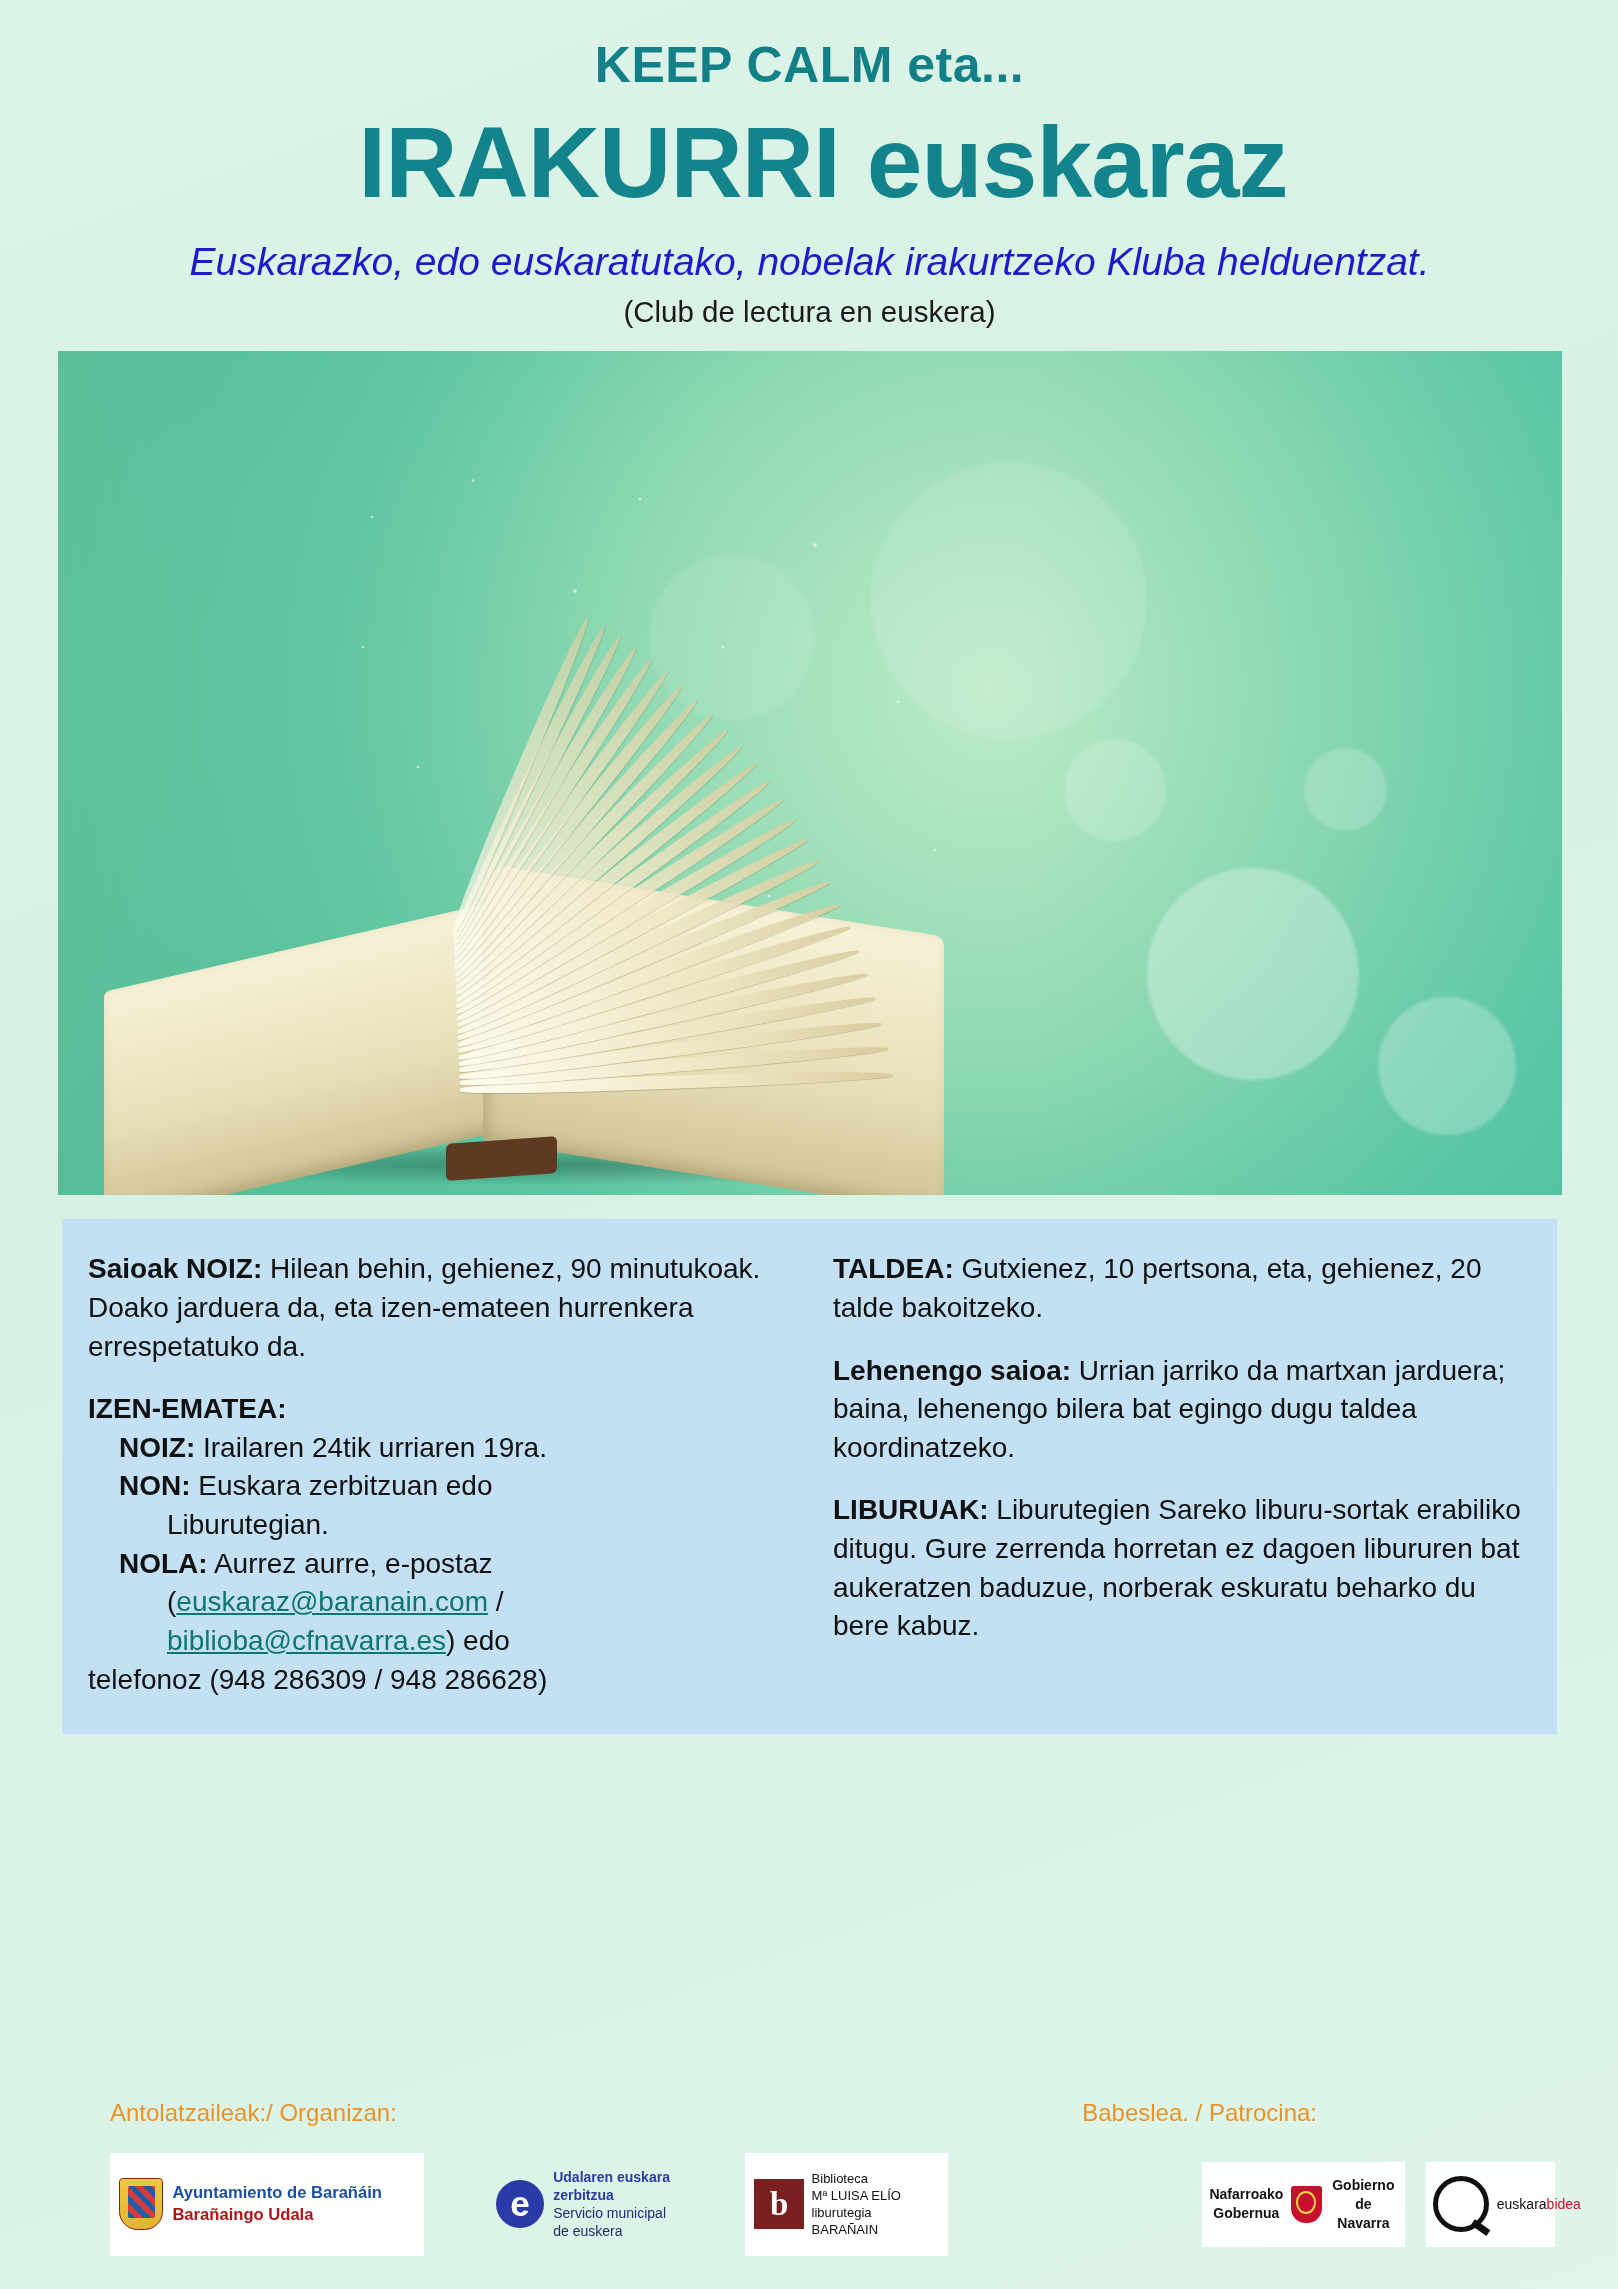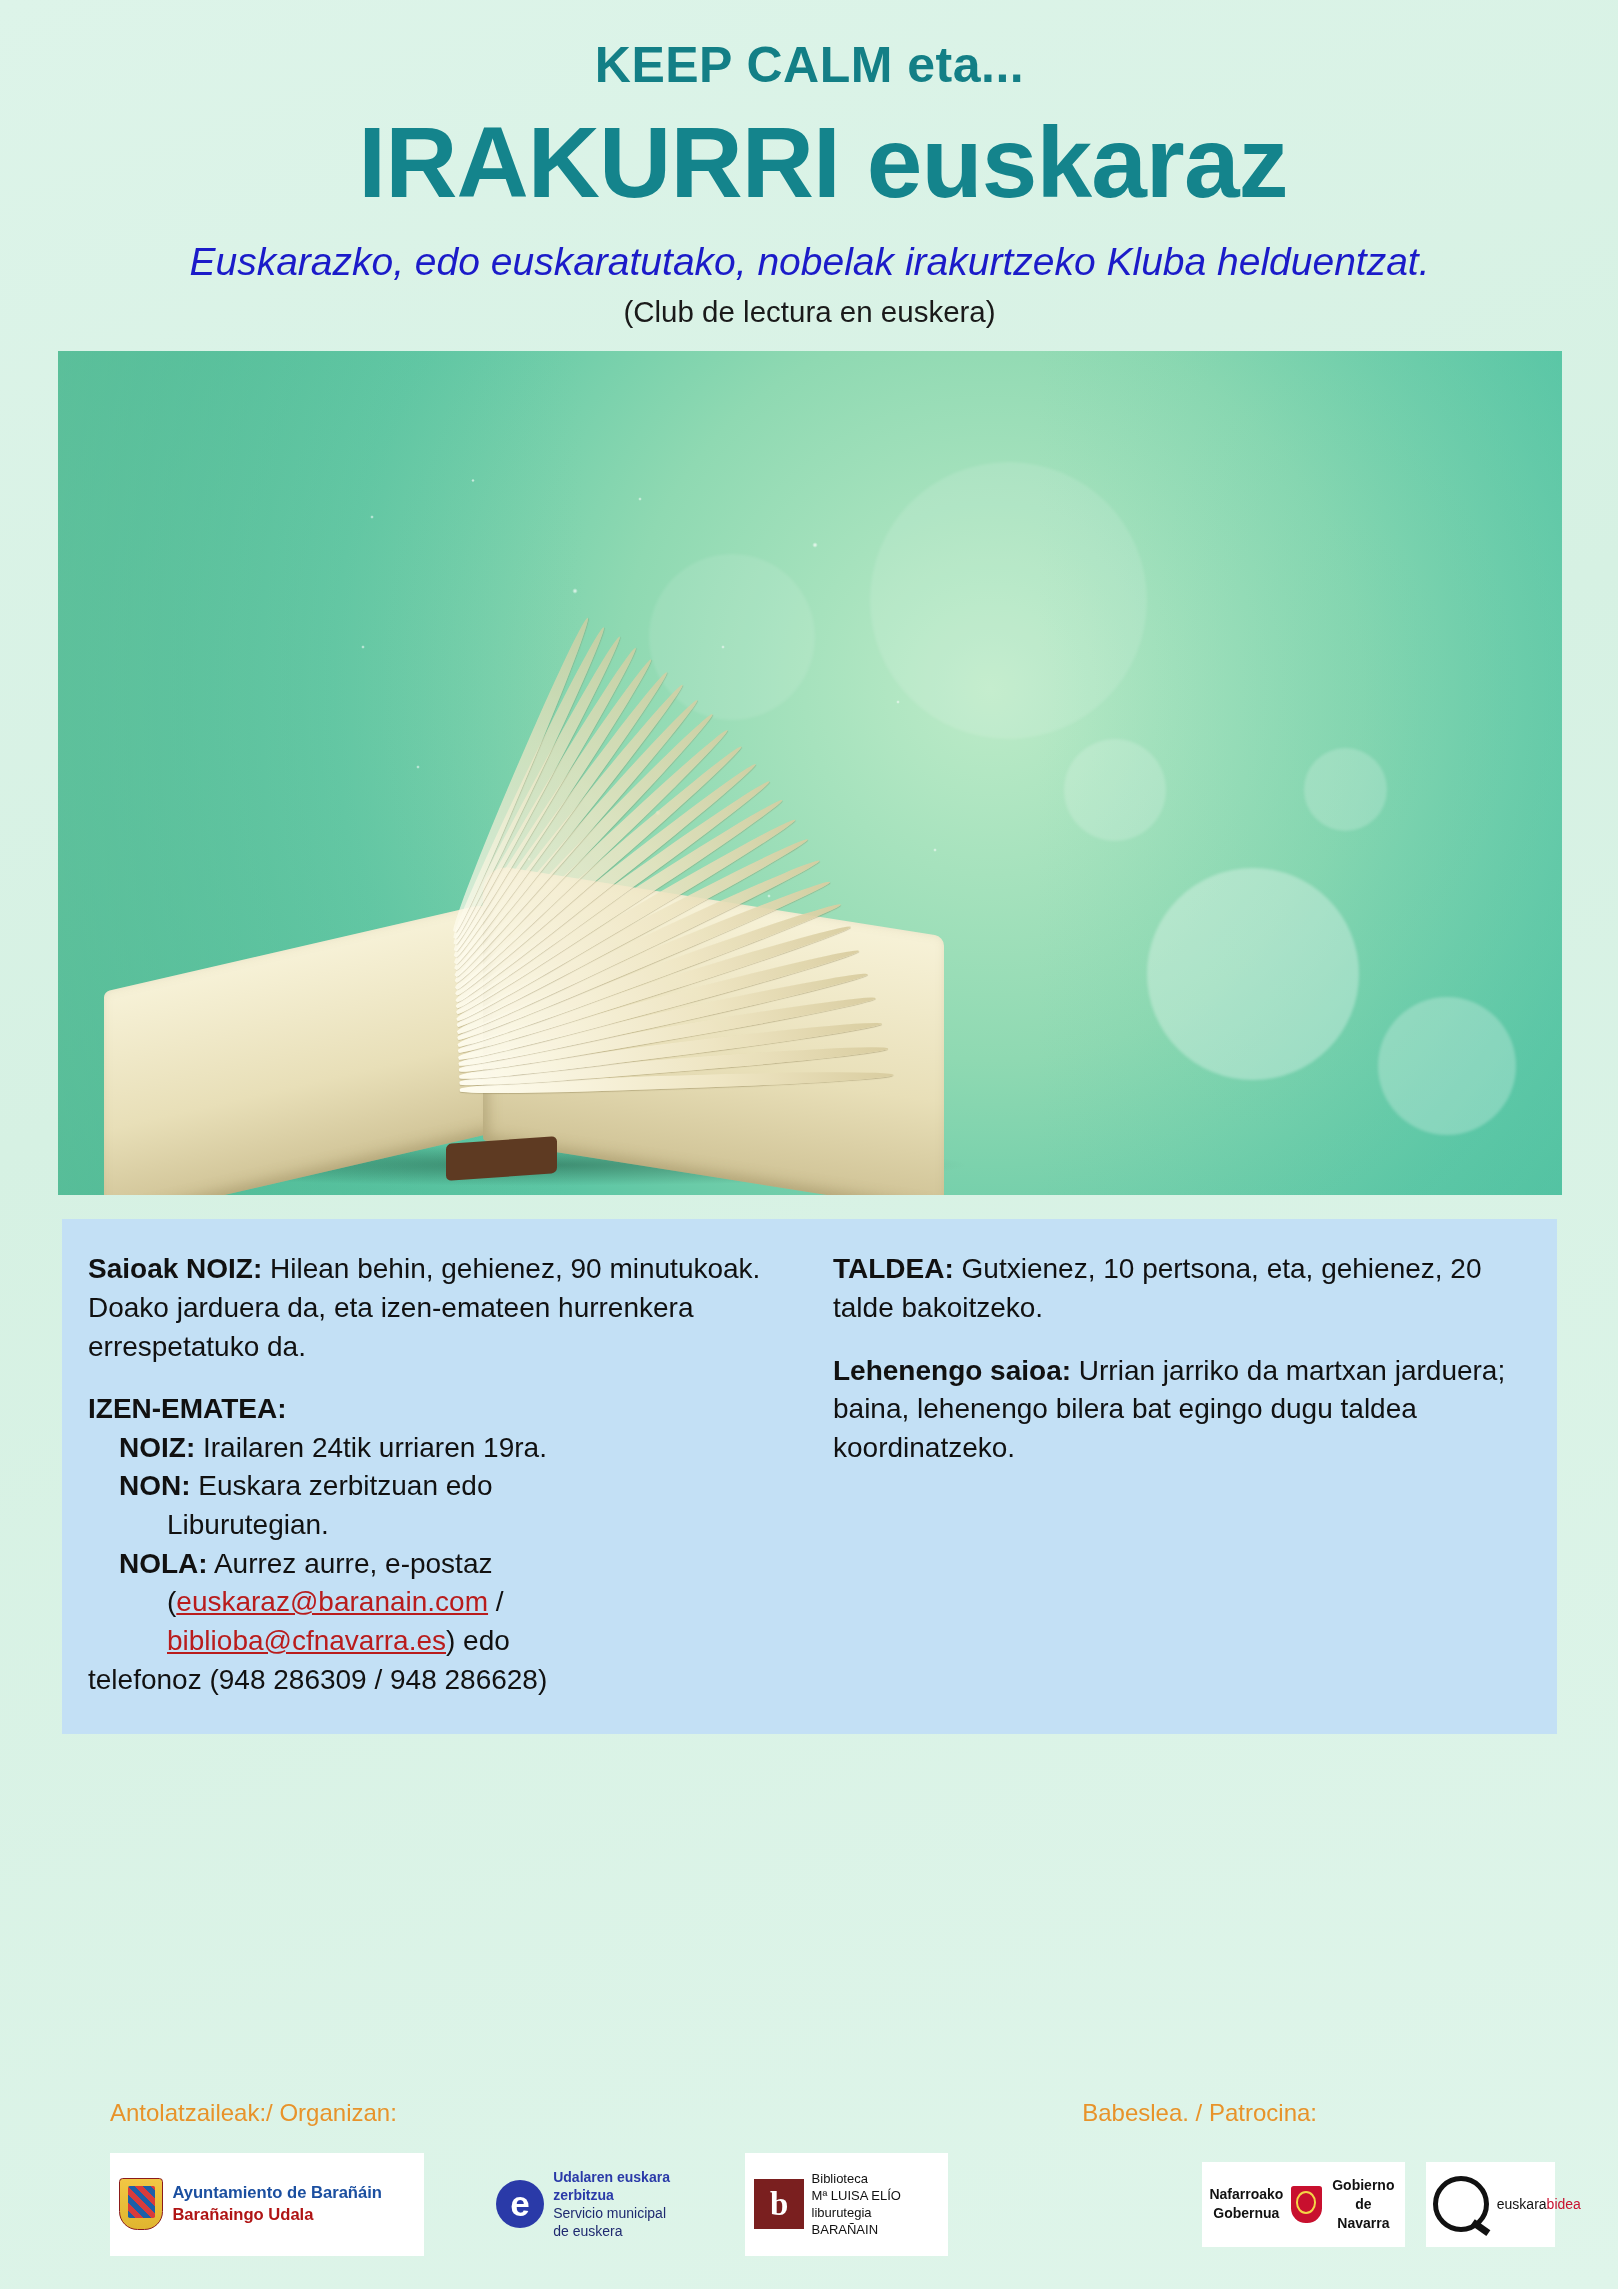--- a/index.html
+++ b/index.html
@@ -412,6 +412,9 @@
       <p>
         <span class="b">Lehenengo saioa:</span><span> Urrian jarriko da martxan jarduera; baina, lehenengo bilera bat egingo dugu taldea koordinatzeko.</span>
       </p>
+      <p>
+        <span class="b">LIBURUAK:</span><span> Liburutegien Sareko liburu-sortak erabiliko ditugu. Gure zerrenda horretan ez dagoen libururen bat aukeratzen baduzue, norberak eskuratu beharko du bere kabuz.</span>
+      </p>
     </div>
   </div>
 

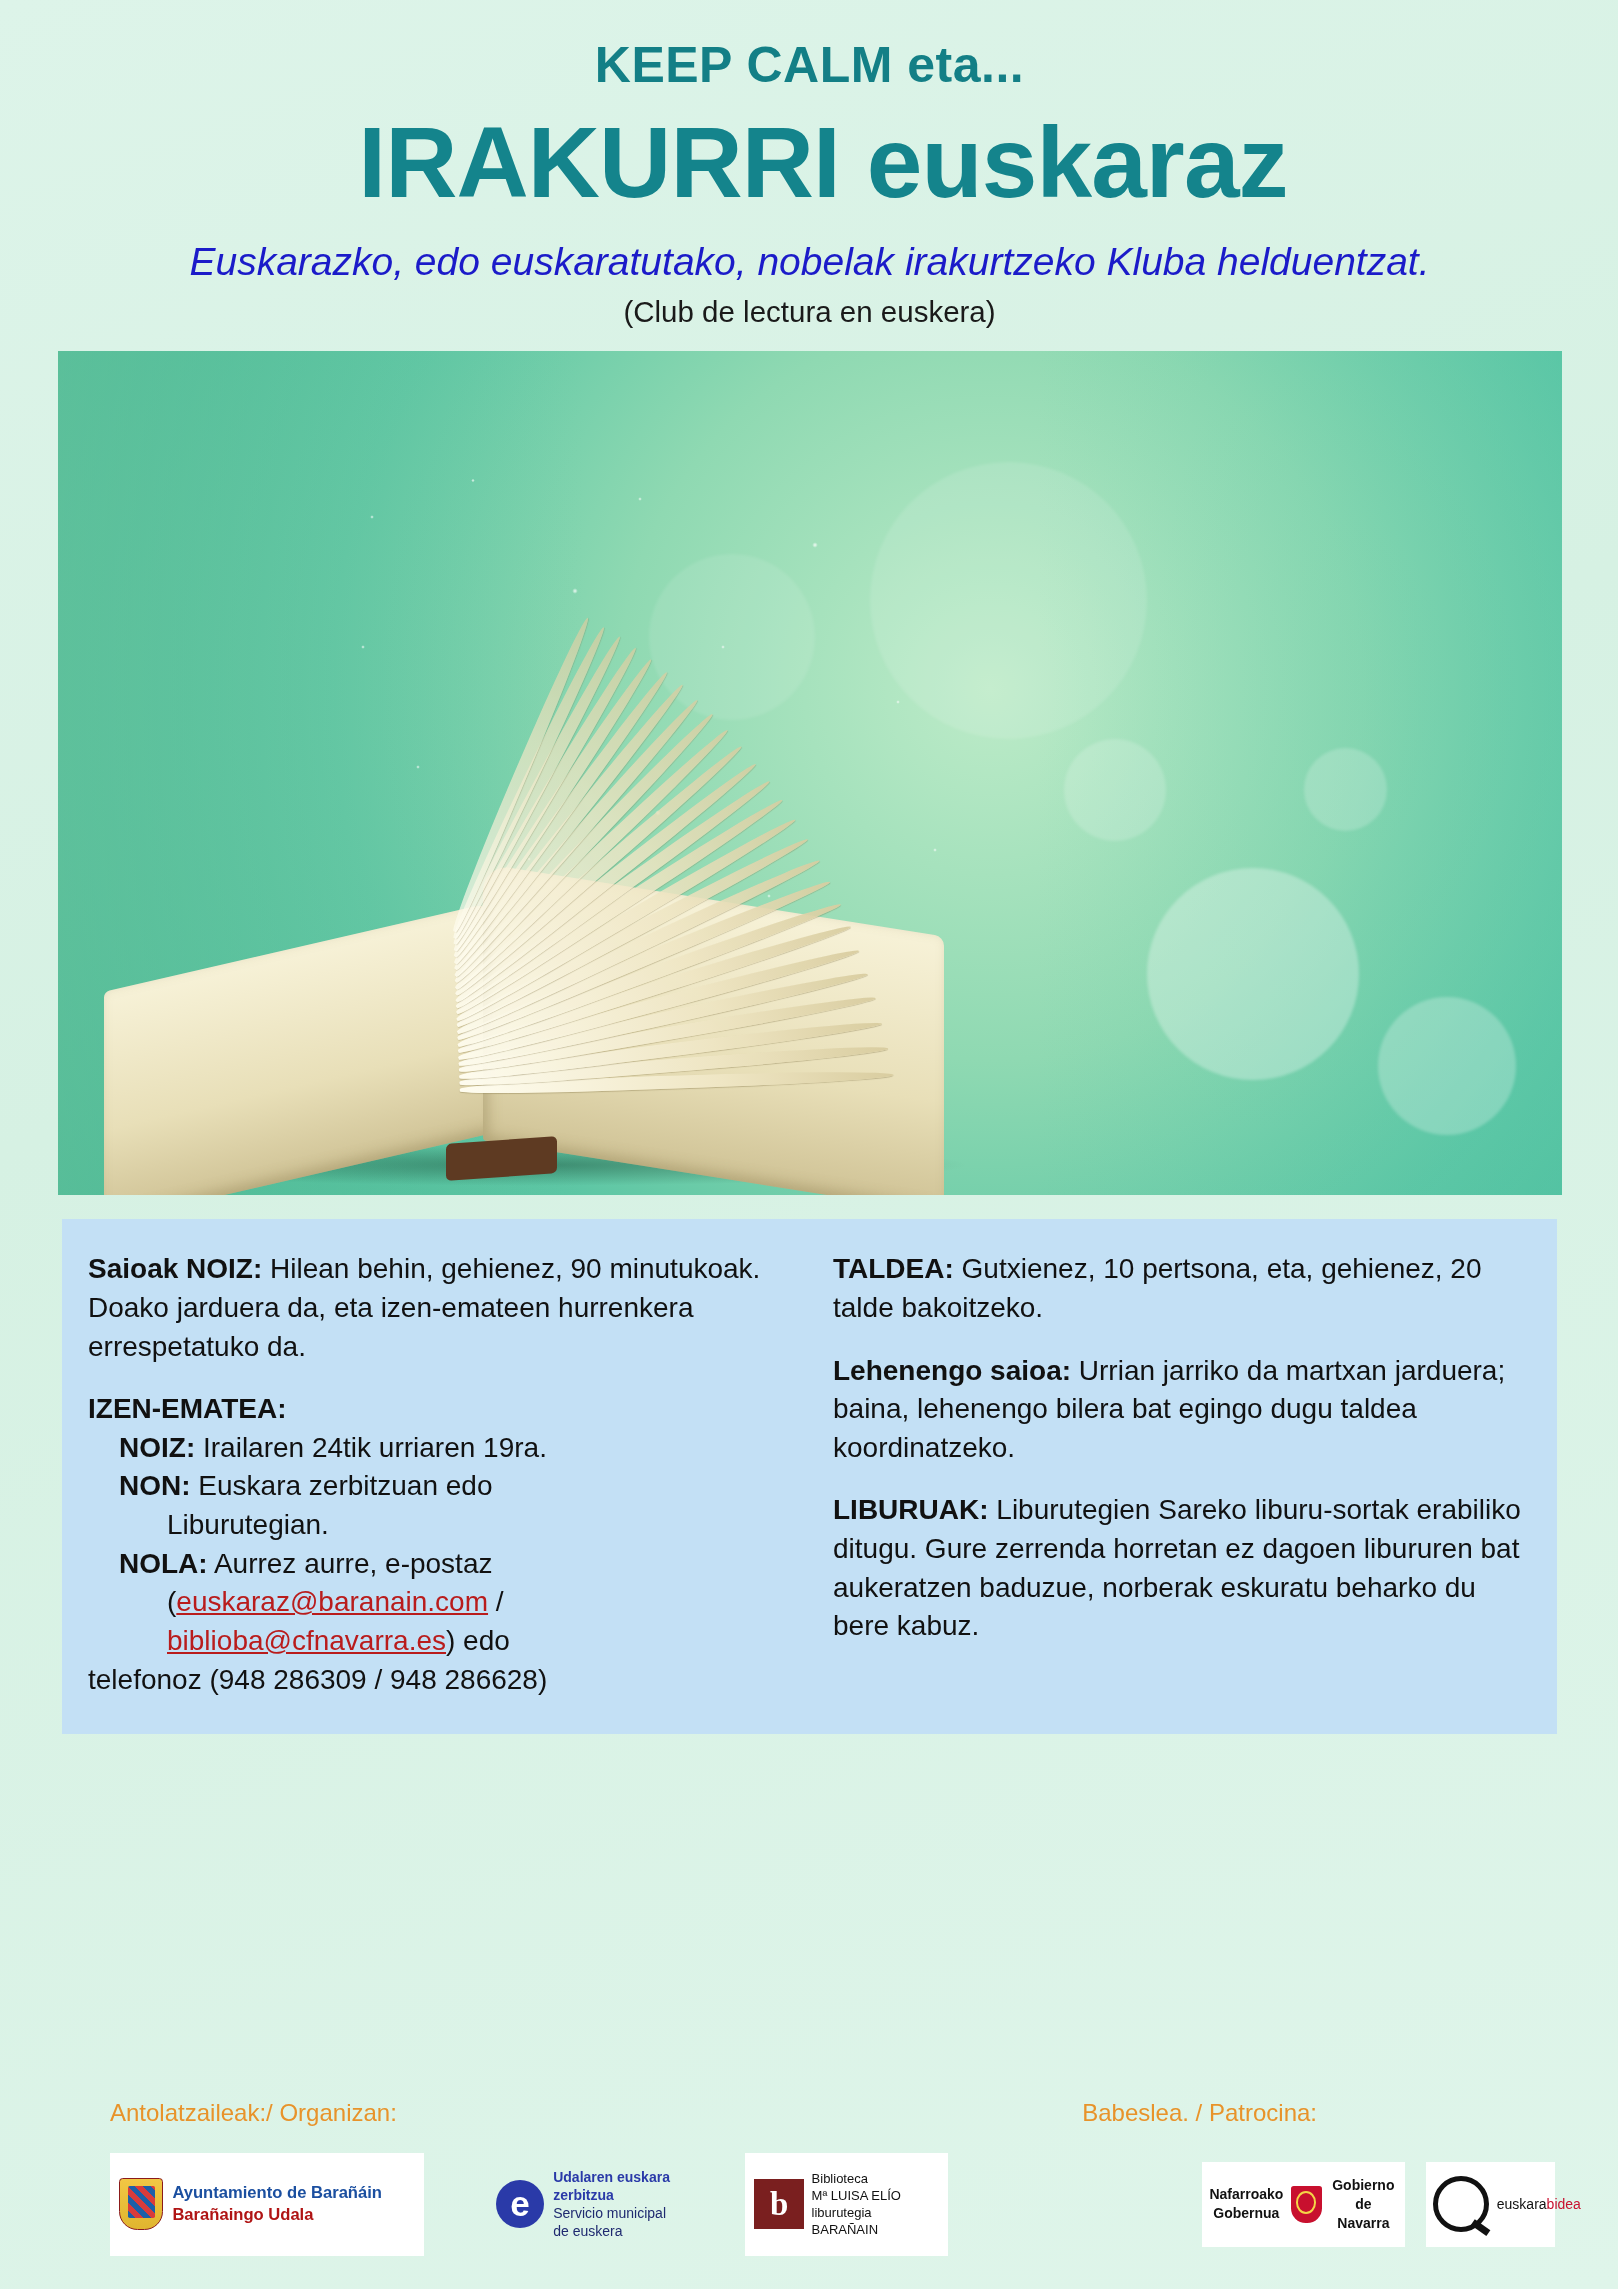--- a/index.html
+++ b/index.html
@@ -208,7 +208,7 @@
   .indent1 { padding-left: 31px; }
   .indent2 { padding-left: 79px; }
   .link {
-    color: #b91c1c;
+    color: #0f766e;
   }
 
   

